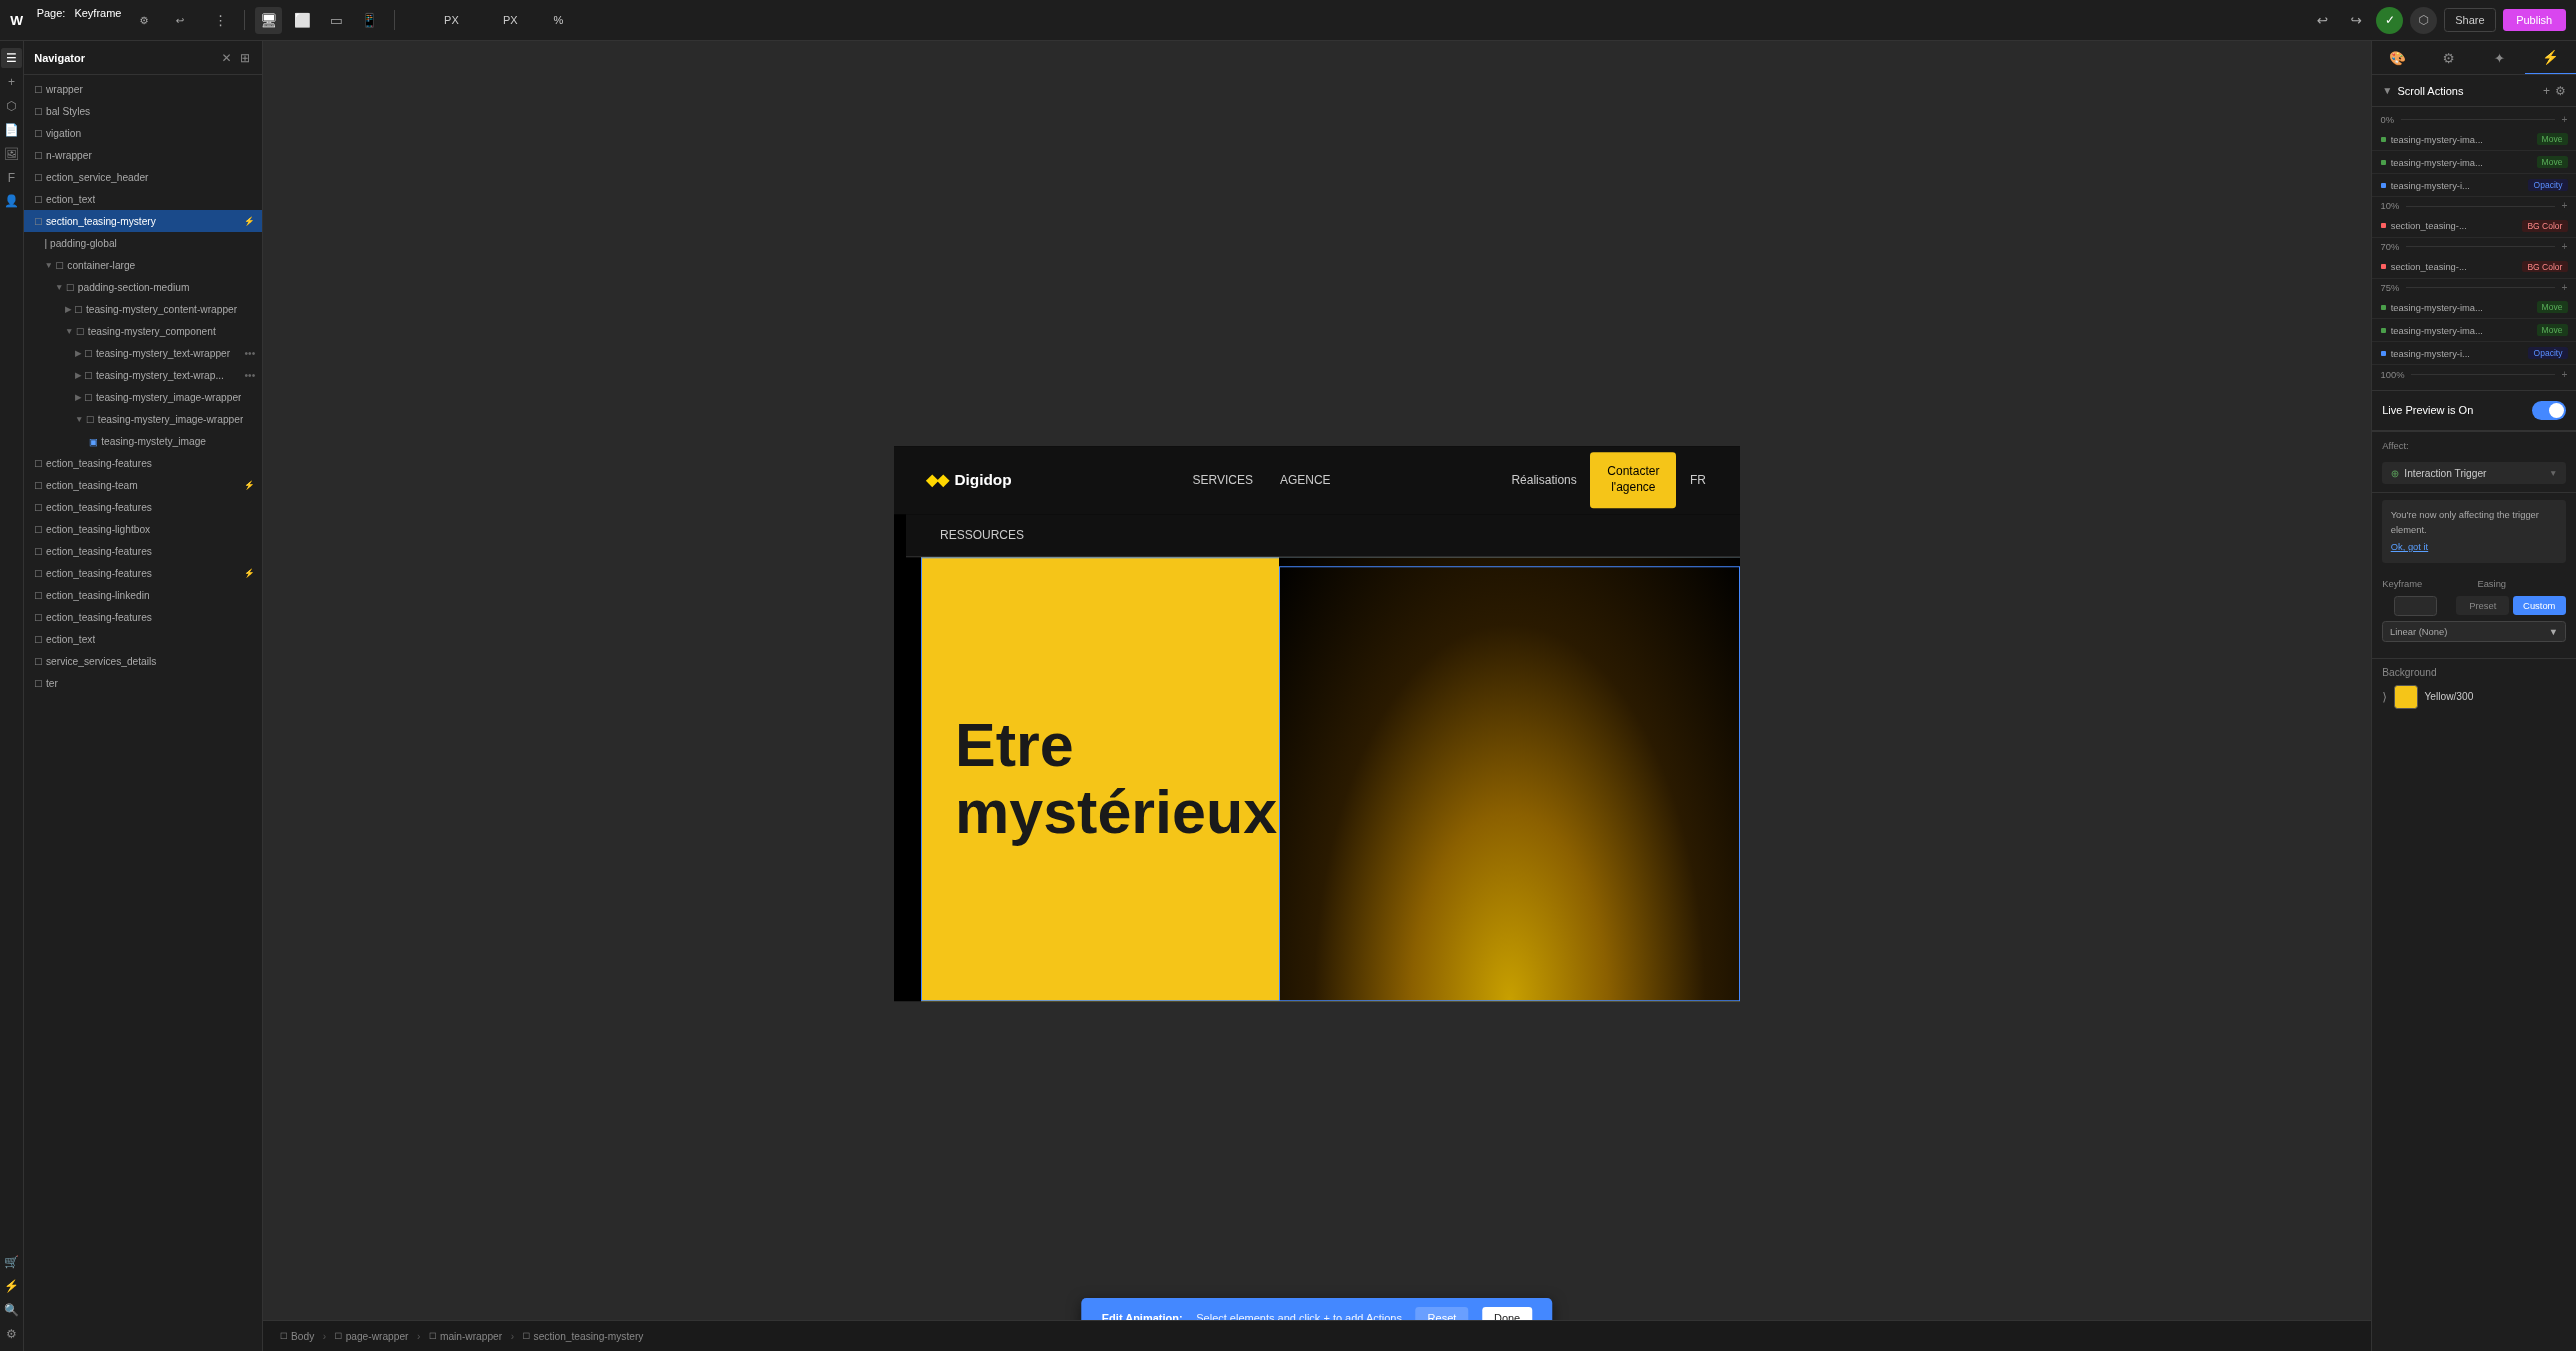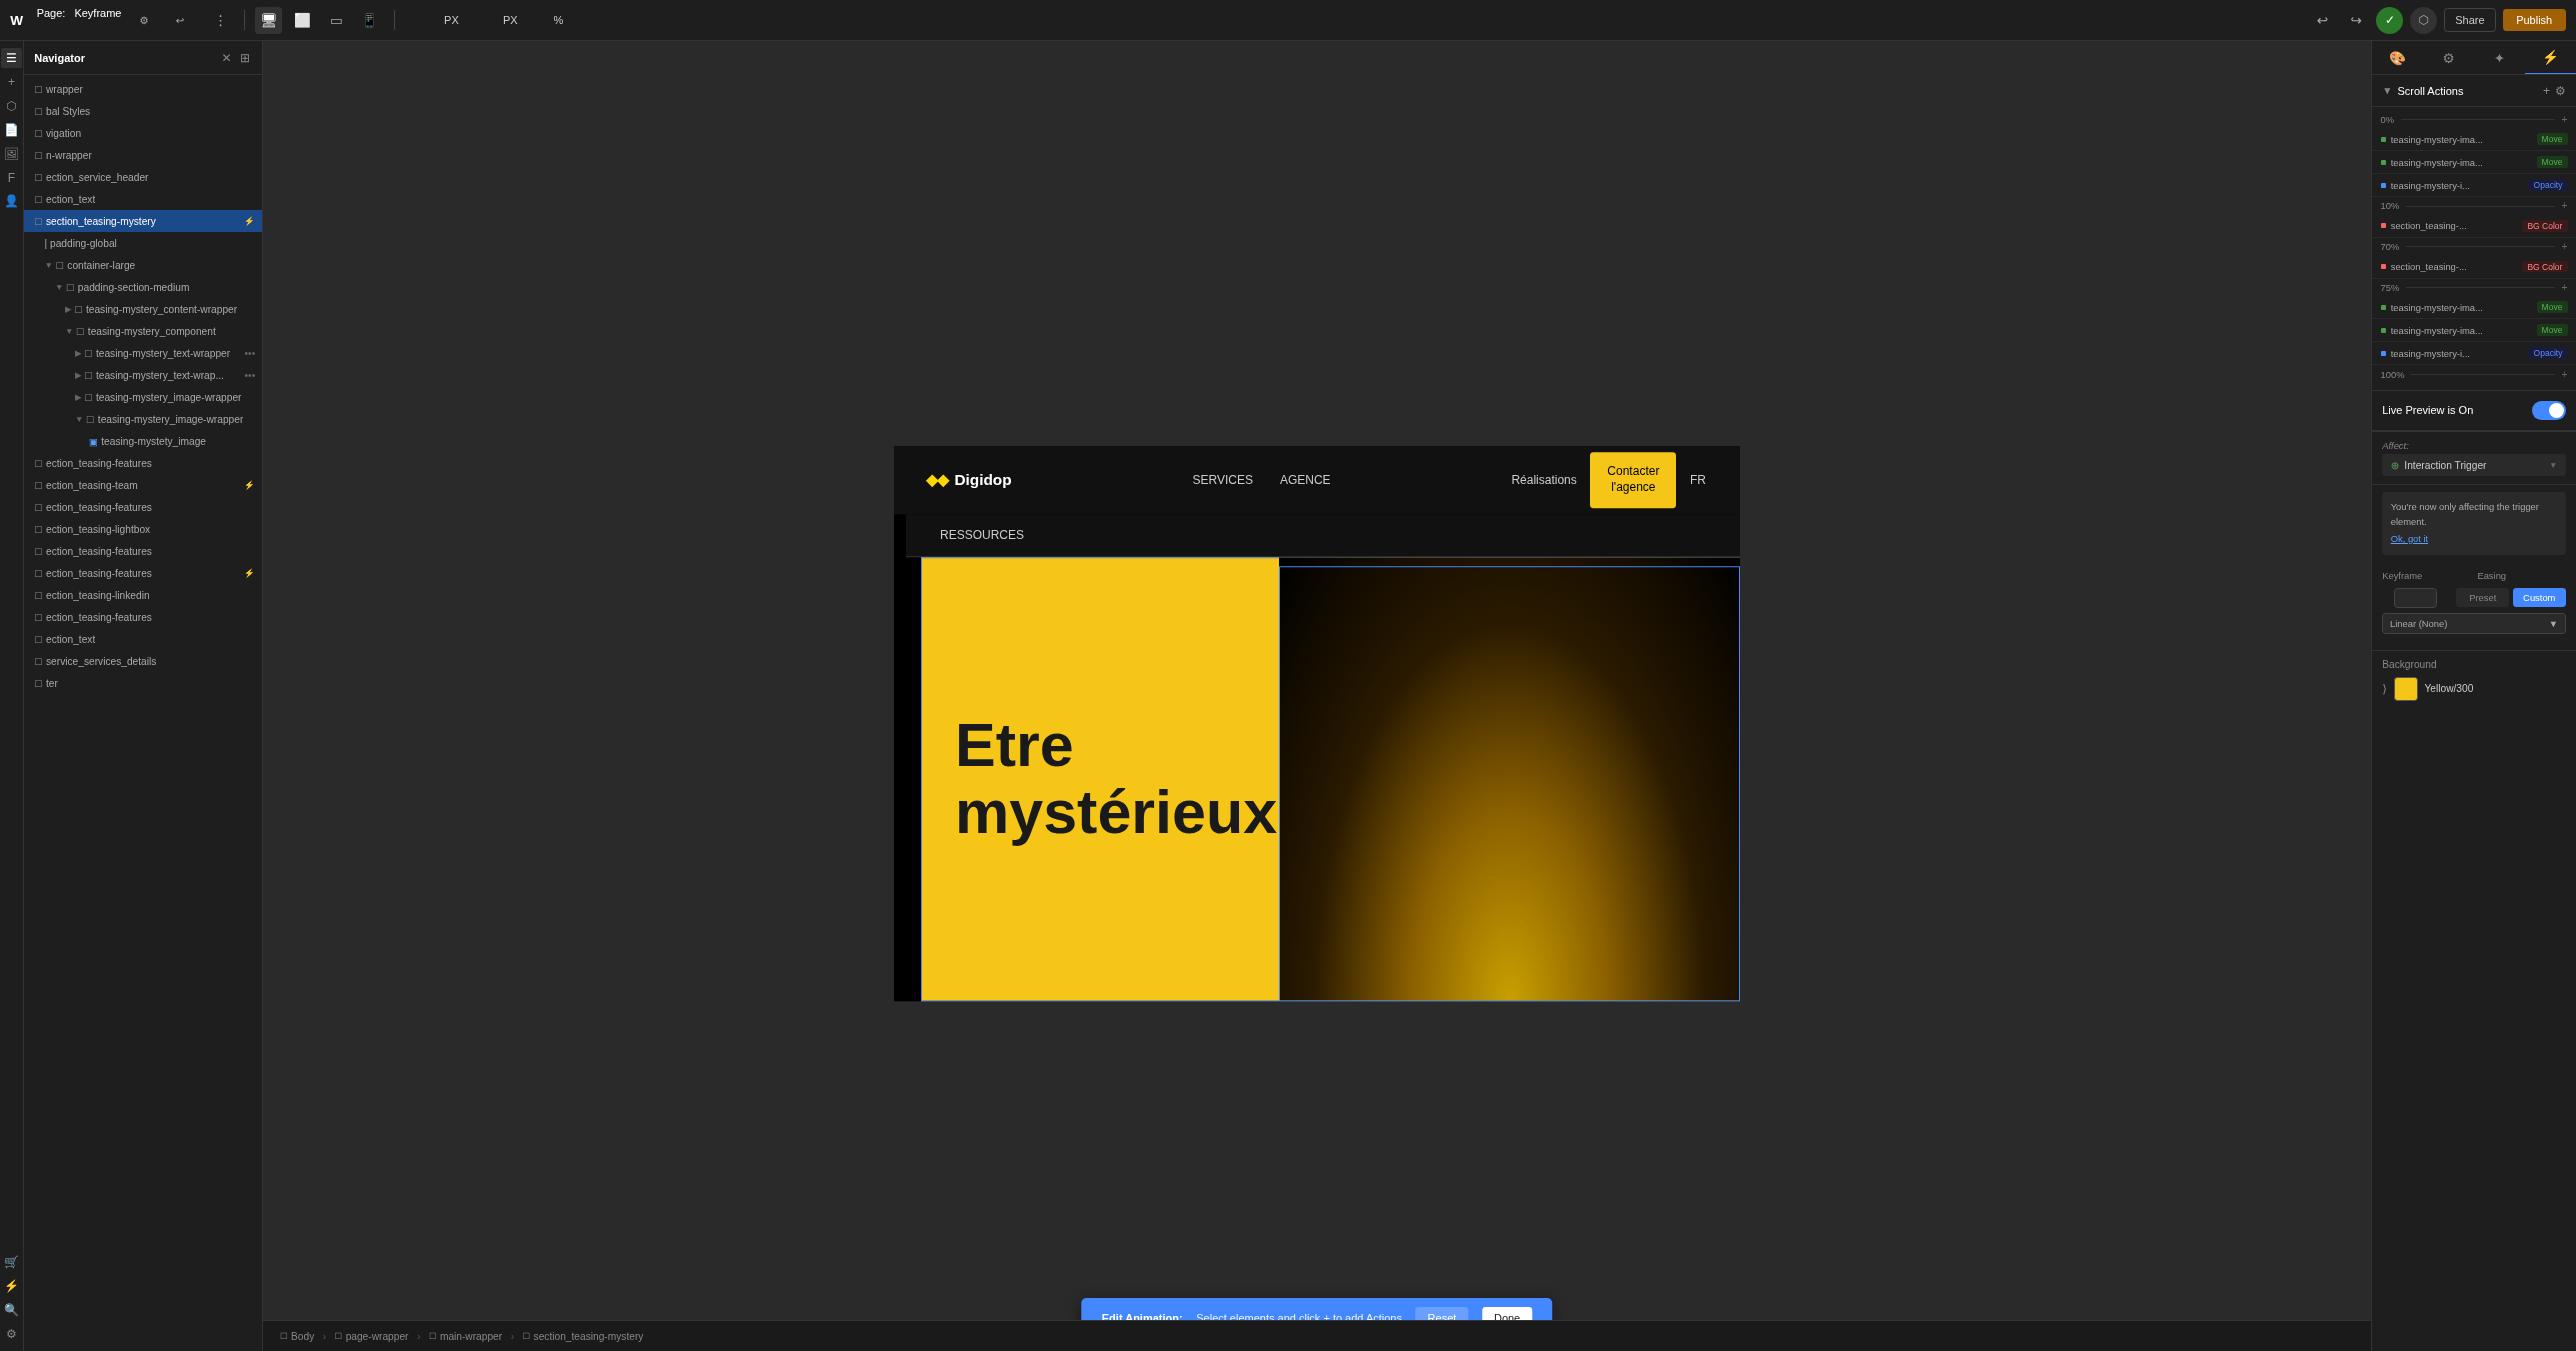--- a/index.html
+++ b/index.html
@@ -22,7 +22,7 @@
     .toolbar-dims { display: flex; align-items: center; gap: 5.1px; color: #ccc; font-size: 11px; }
     .toolbar-dims input { background: transparent; border: none; color: #ccc; font-size: 11px; width: 31px; text-align: center; }
     .publish-btn {
-      background: #a16207; color: #fff; border: none; border-radius: 3.4px; padding: 5.1px 13.6px;
+      background: #d946ef; color: #fff; border: none; border-radius: 3.4px; padding: 5.1px 13.6px;
       font-size: 11px; cursor: pointer; font-weight: 500;
     }
     .share-btn {

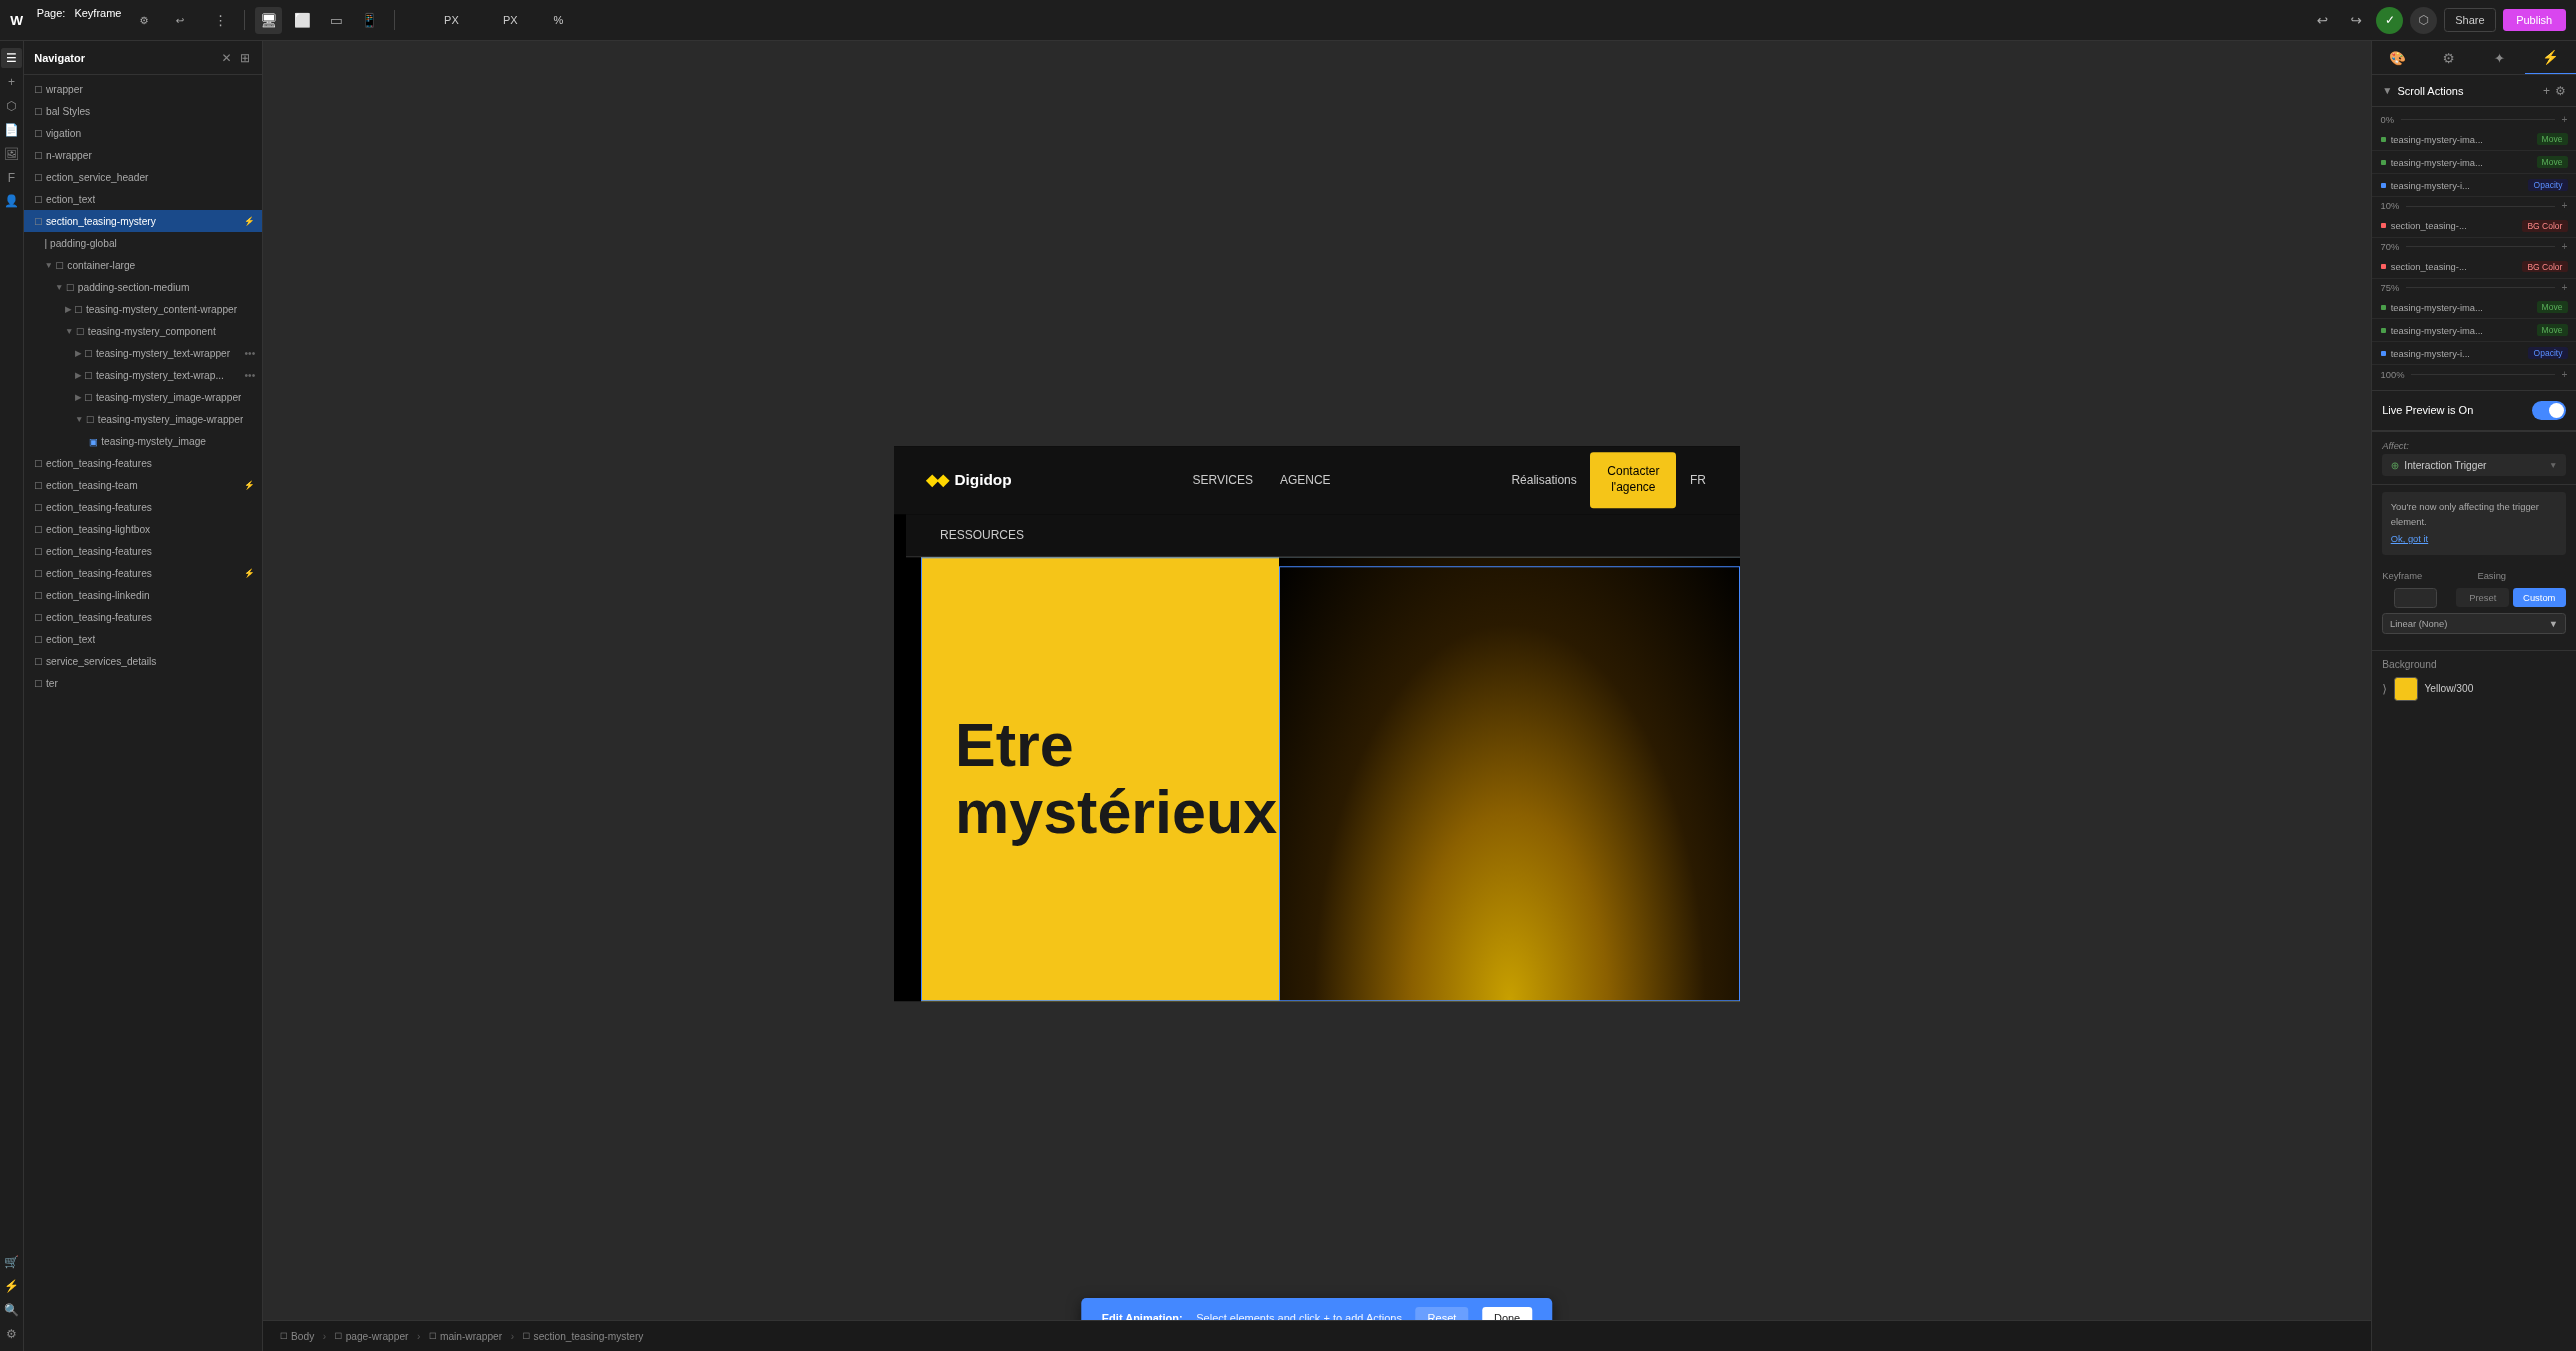--- a/index.html
+++ b/index.html
@@ -193,7 +193,7 @@
     }
 
     .affect-section { padding: 8.5px 10.2px; border-bottom: 0.9px solid #333; }
-    .affect-label { color: #888; font-size: 9.4px; margin-bottom: 3px; font-style: italic; }
+    .affect-label { color: #888; font-size: 9.4px; margin-bottom: 11px; }
     .affect-dropdown {
       display: flex; align-items: center; gap: 5.1px; background: #2a2a2a; border-radius: 3.4px; padding: 5.1px 8.5px;
       cursor: pointer; font-size: 10.2px; color: #ccc;

